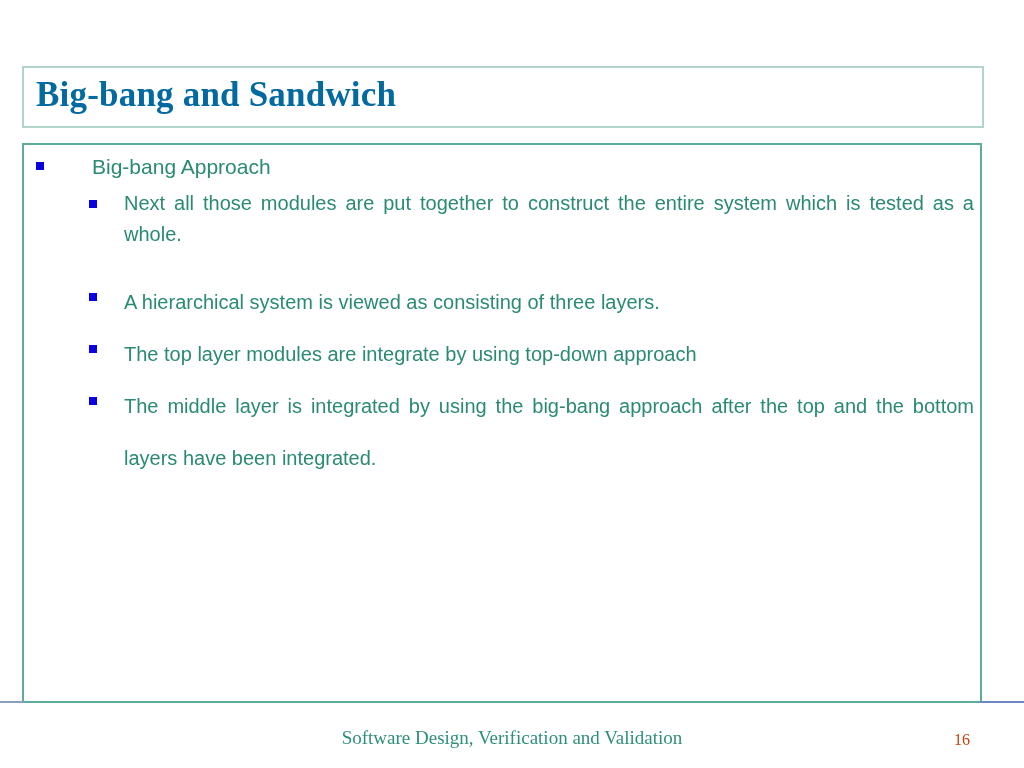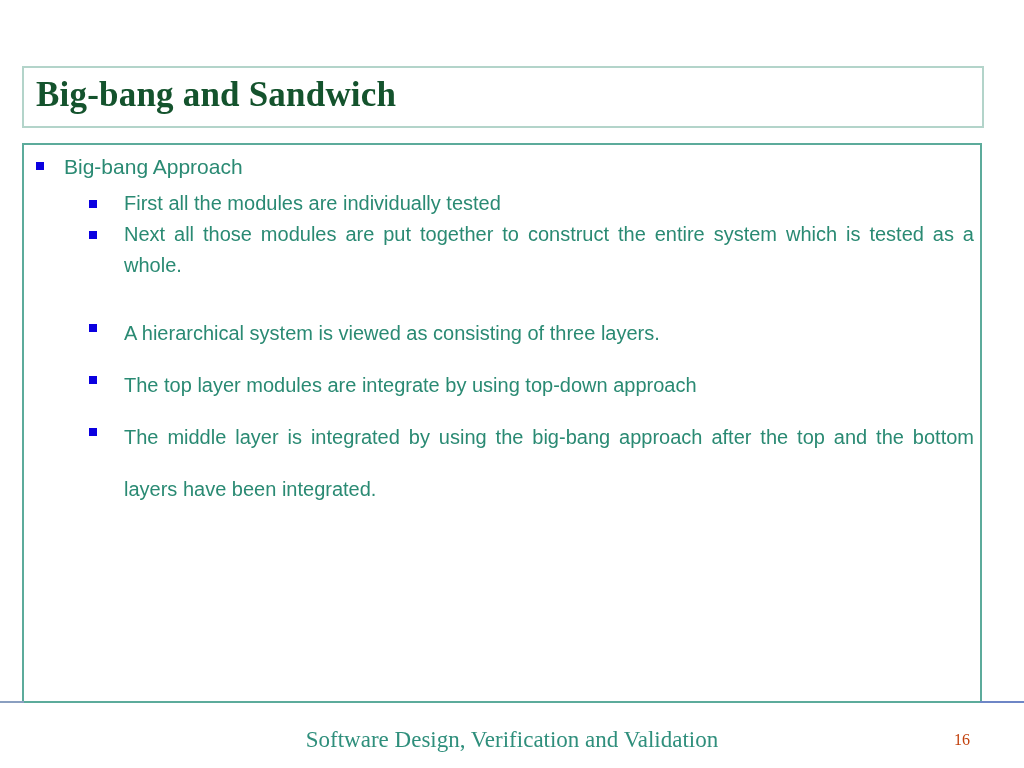--- a/index.html
+++ b/index.html
@@ -33,7 +33,7 @@
     font-family: "Liberation Serif", "DejaVu Serif", serif;
     font-weight: bold;
     font-size: 35px;
-    color: #14532d;
+    color: #0369a1;
     letter-spacing: 0.2px;
     white-space: nowrap;
   }

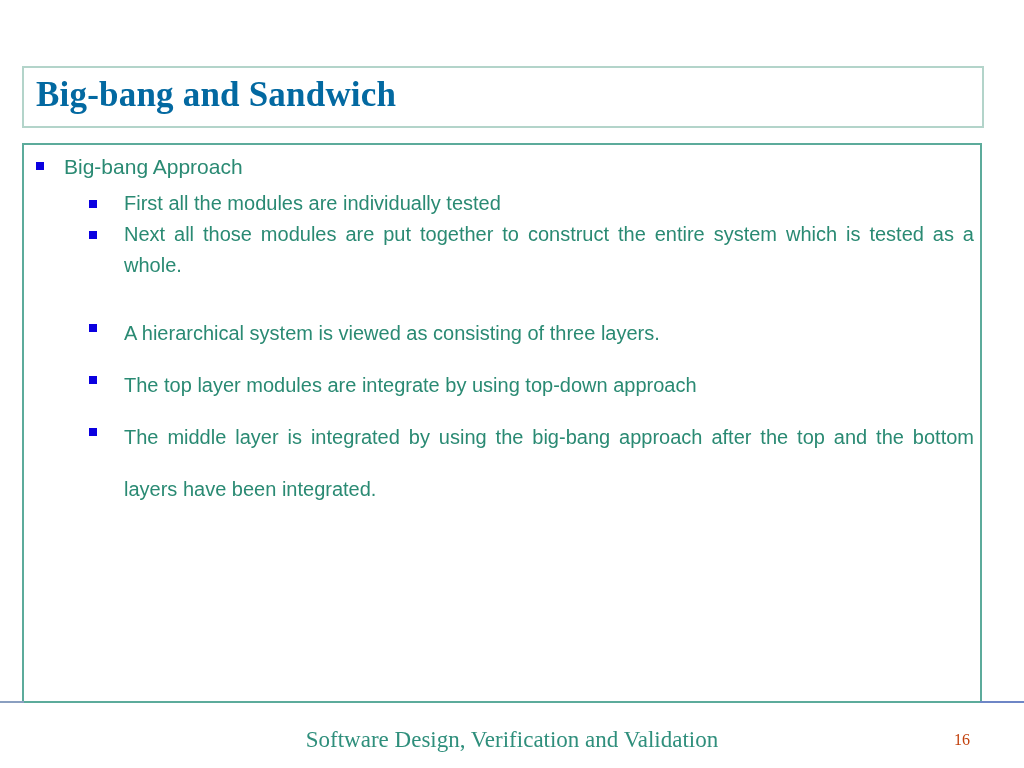--- a/index.html
+++ b/index.html
@@ -78,7 +78,7 @@
     top: 11px;
   }
   .lvl1 .bullet-text {
-    margin-left: 40px;
+    margin-left: 68px;
     margin-right: 8px;
     font-size: 21px;
     line-height: 31px;

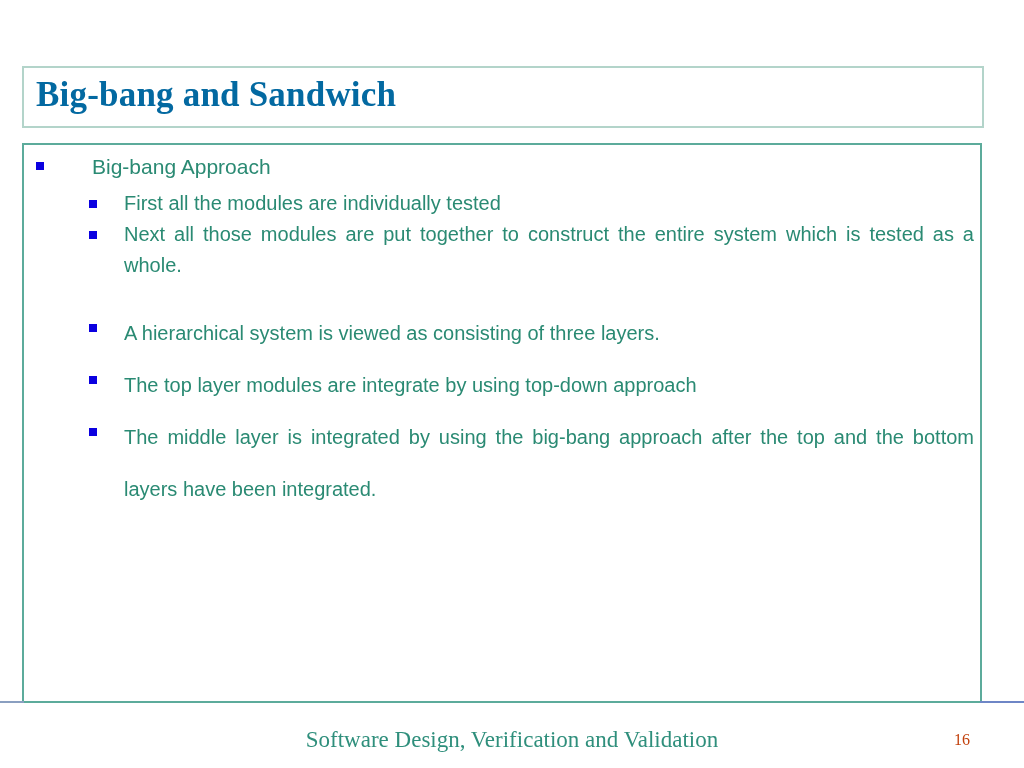--- a/index.html
+++ b/index.html
@@ -168,10 +168,6 @@
 
   <div class="sp-c"></div>
 
-  <div class="bullet-row lvl2">
-    <span class="bullet-mark"></span>
-    <span class="bullet-text">First all the modules are individually tested</span>
-  </div>
 
   <div class="bullet-row lvl2">
     <span class="bullet-mark"></span>

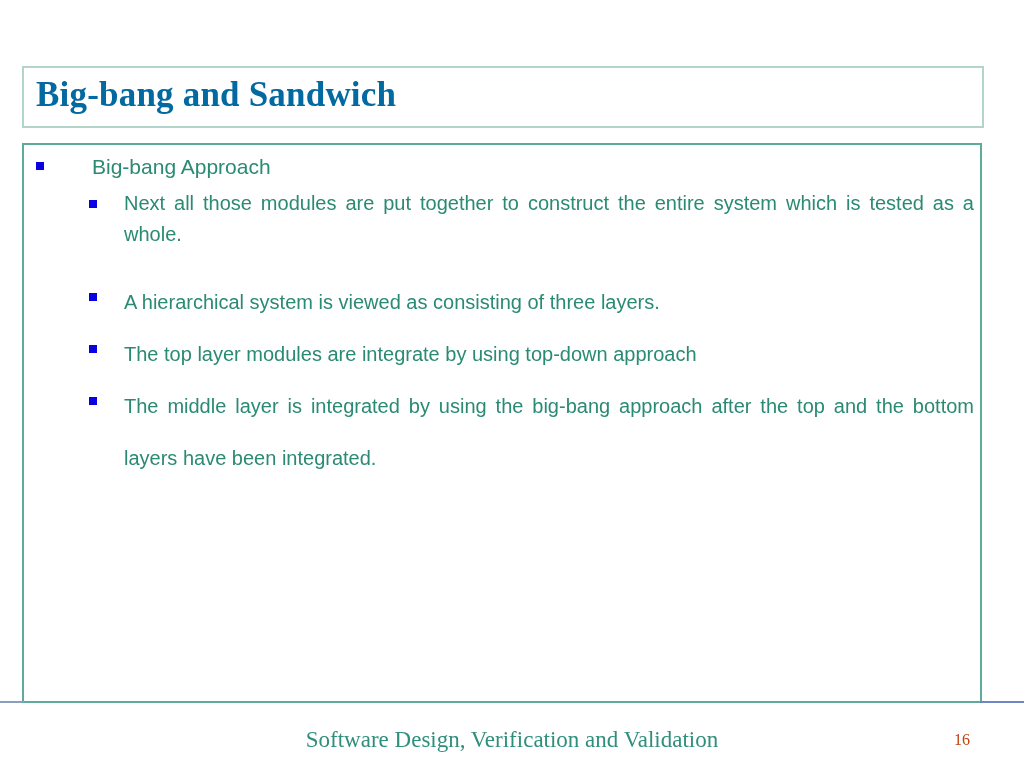--- a/index.html
+++ b/index.html
@@ -136,7 +136,7 @@
     width: 1024px;
     text-align: center;
     font-family: "Liberation Serif", "DejaVu Serif", serif;
-    font-size: 23px;
+    font-size: 19px;
     color: #2f8f7c;
   }
   #page-number {

